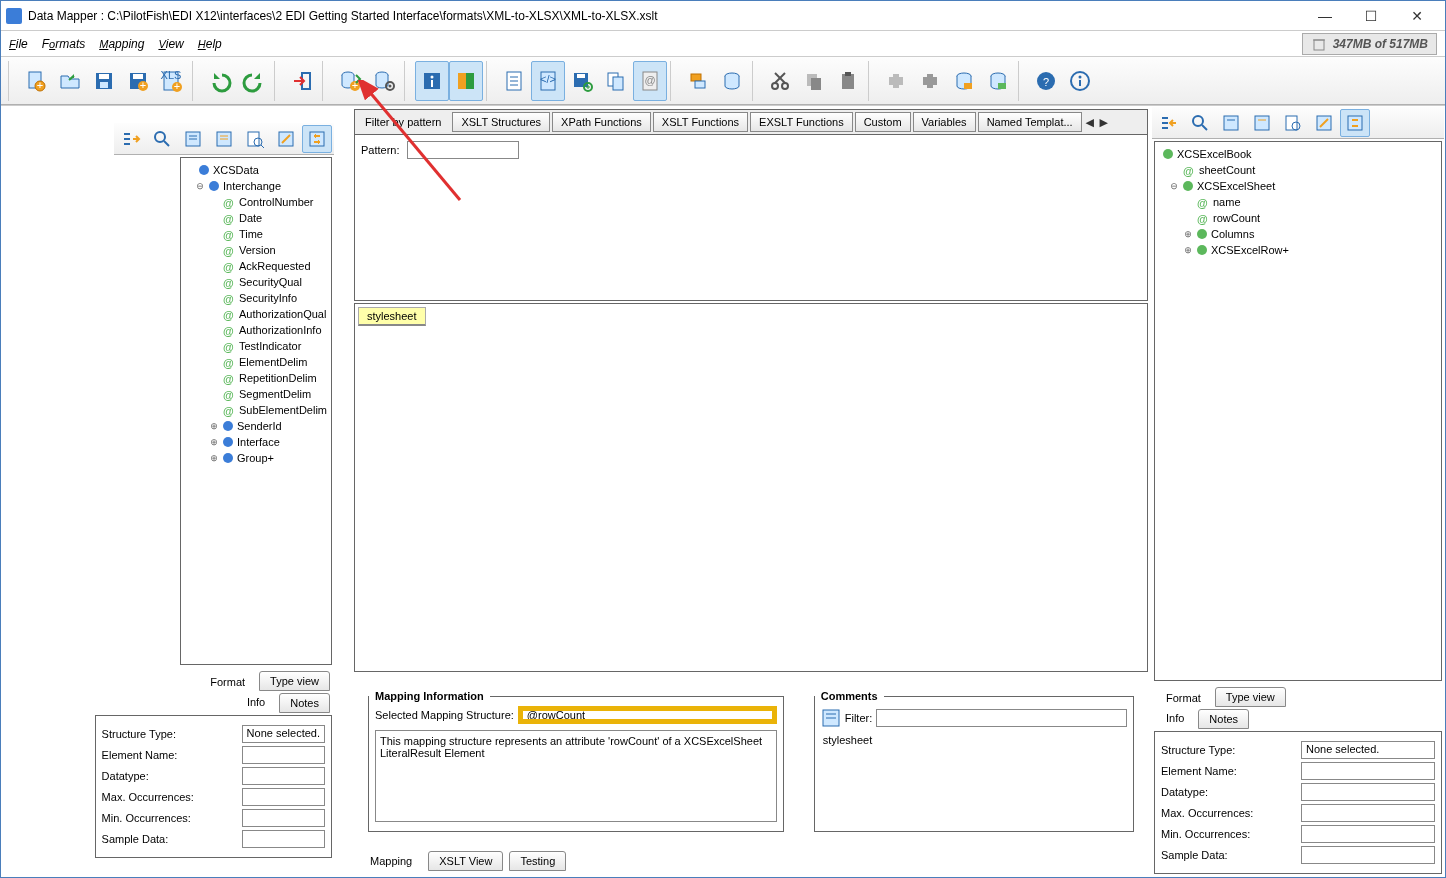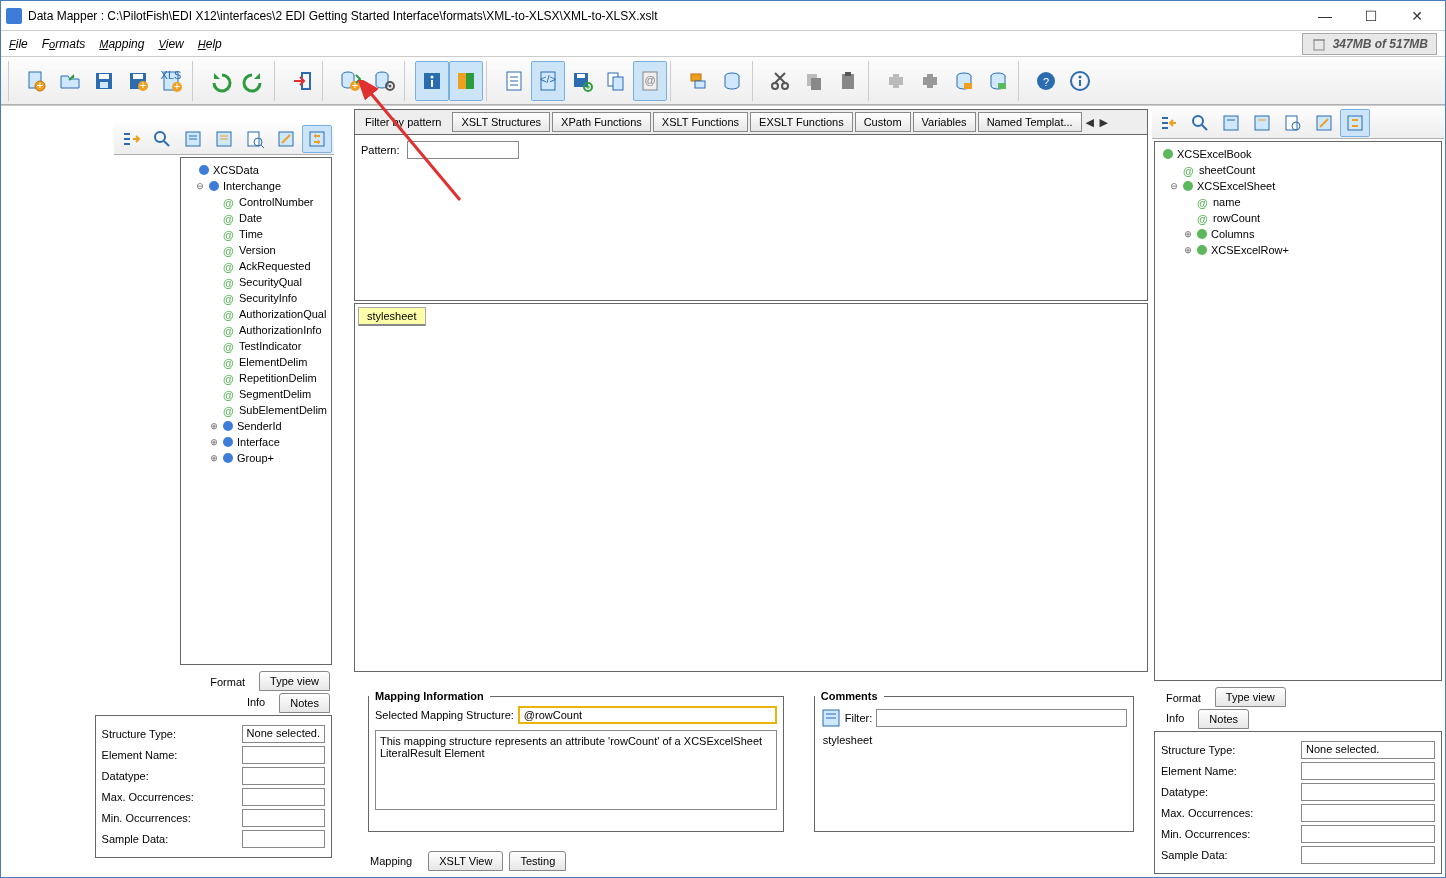--- a/index.html
+++ b/index.html
@@ -55,7 +55,7 @@
 .lower-box { flex:1; border:1px solid #666; background:#fff; padding:0;}
 .lower-box .legend { font-weight:bold; padding:2px 6px; font-size:11px;}
 .mapinfo .row { display:flex; align-items:center; padding:2px 6px;}
-.mapinfo input { flex:1; border:2px solid #eab308; height:18px; padding:0 4px;}
+.mapinfo input { flex:1; border:5px solid #eab308; height:18px; padding:0 4px;}
 .subtabs { display:flex; gap:4px; padding:2px 6px;}
 .desc-area { border:1px solid #888; margin:4px 6px; height:80px; padding:4px; font-size:11px;}
 .comments .filter-row { display:flex; align-items:center; gap:4px; padding:4px 6px;}

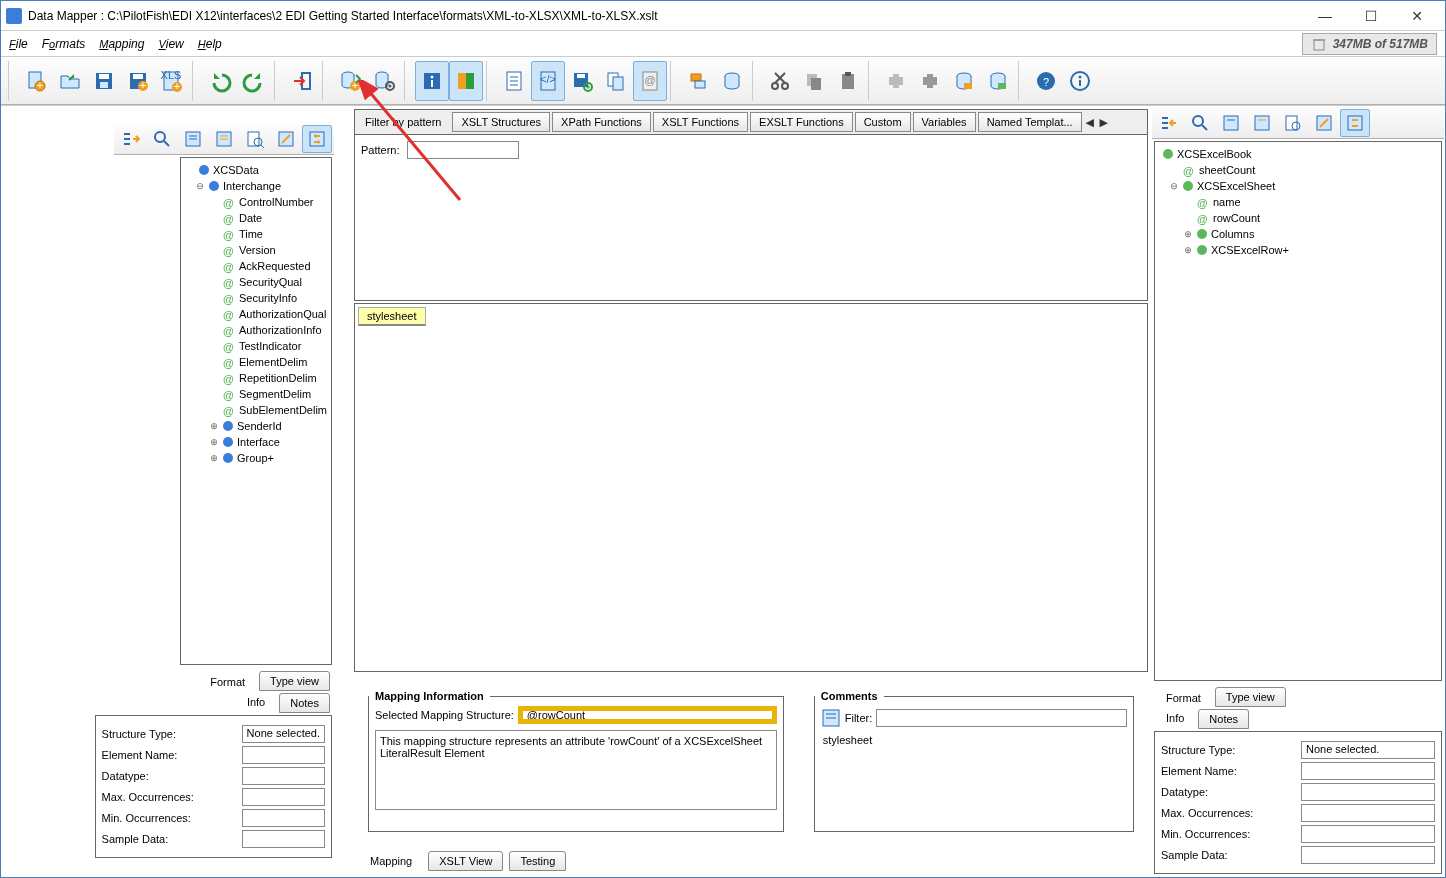--- a/index.html
+++ b/index.html
@@ -57,7 +57,7 @@
 .mapinfo .row { display:flex; align-items:center; padding:2px 6px;}
 .mapinfo input { flex:1; border:5px solid #eab308; height:18px; padding:0 4px;}
 .subtabs { display:flex; gap:4px; padding:2px 6px;}
-.desc-area { border:1px solid #888; margin:4px 6px; height:80px; padding:4px; font-size:11px;}
+.desc-area { border:1px solid #888; margin:4px 6px; height:92px; padding:4px; font-size:11px;}
 .comments .filter-row { display:flex; align-items:center; gap:4px; padding:4px 6px;}
 .comments .filter-row .ficon { width:20px; height:20px;}
 .comments .filter-row input { flex:1; border:1px solid #888; height:18px;}

